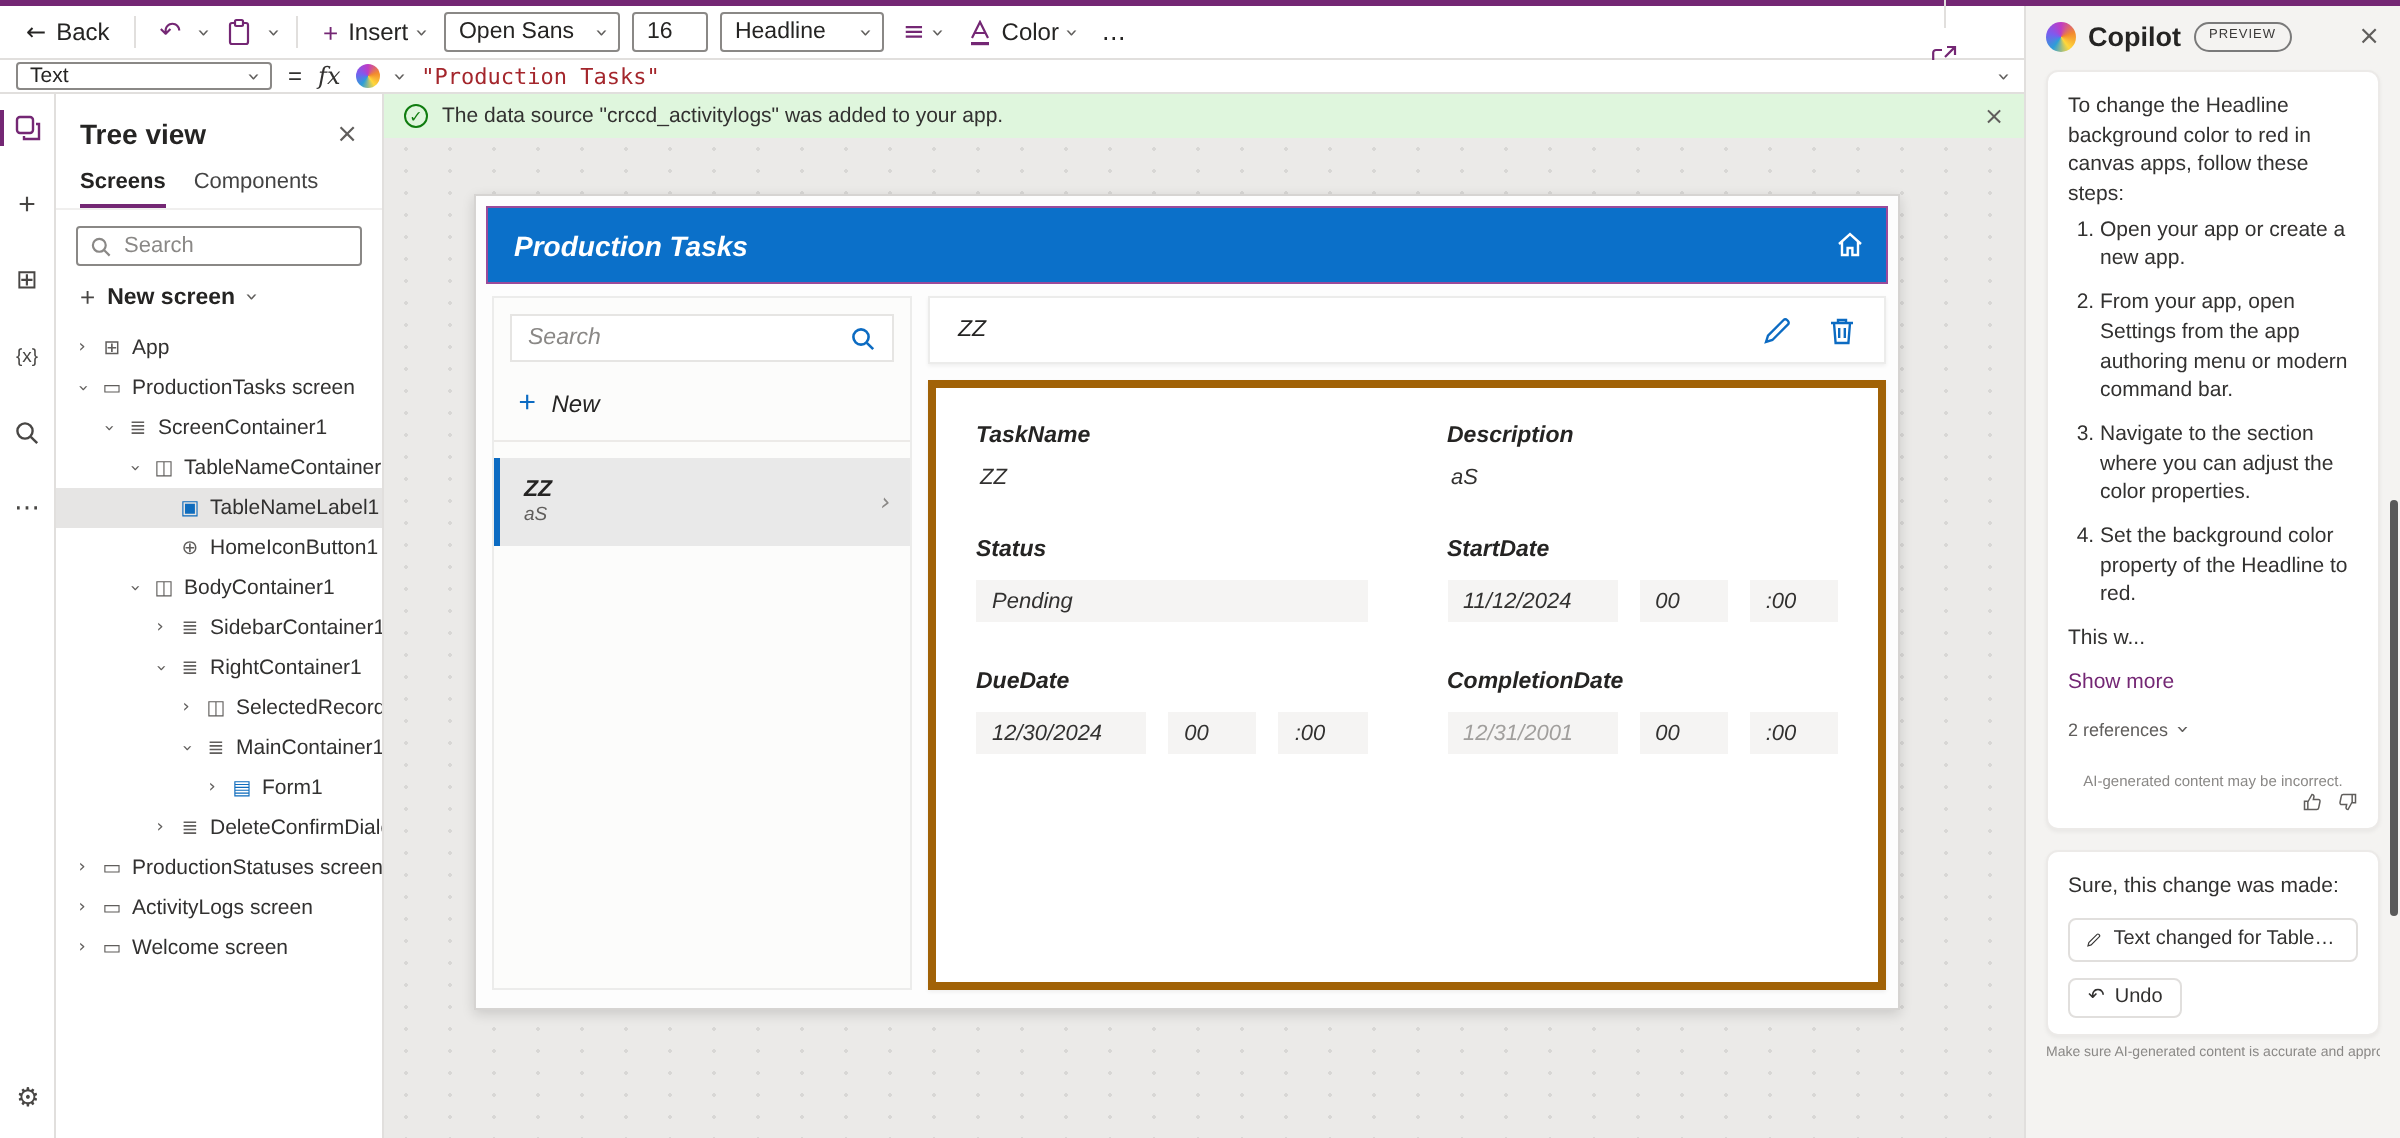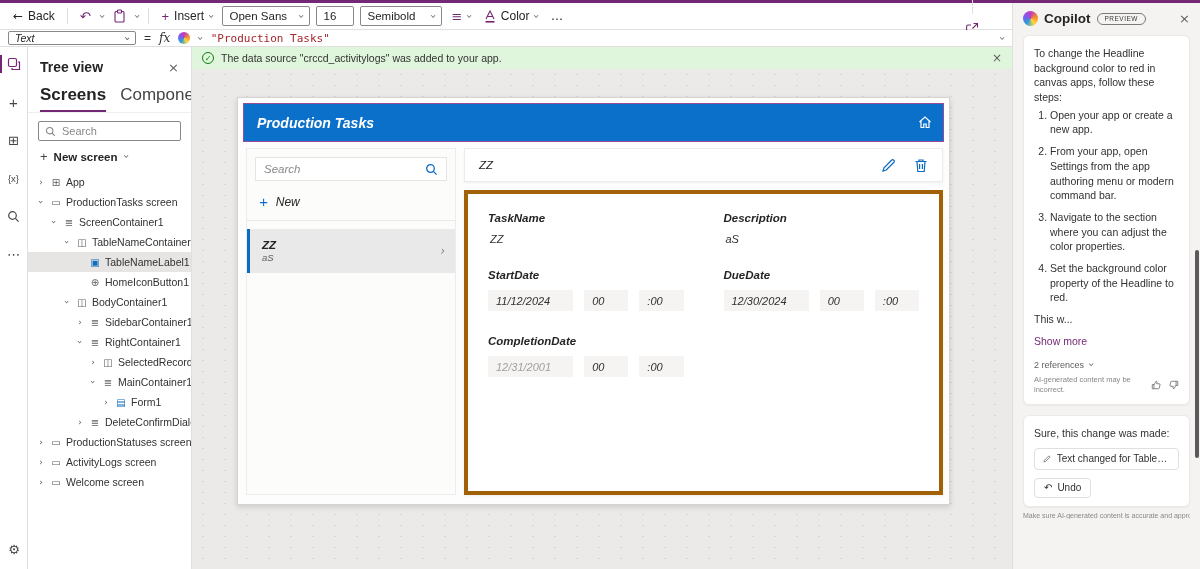--- a/index.html
+++ b/index.html
@@ -178,7 +178,7 @@
     <span>16</span>
   </div>
   <div class="select-box" style="width:82px">
-    <span>Semibold</span>
+    <span>Headline</span>
     <span class="chev-down glyph">›</span>
   </div>
   <div class="cmd-item">

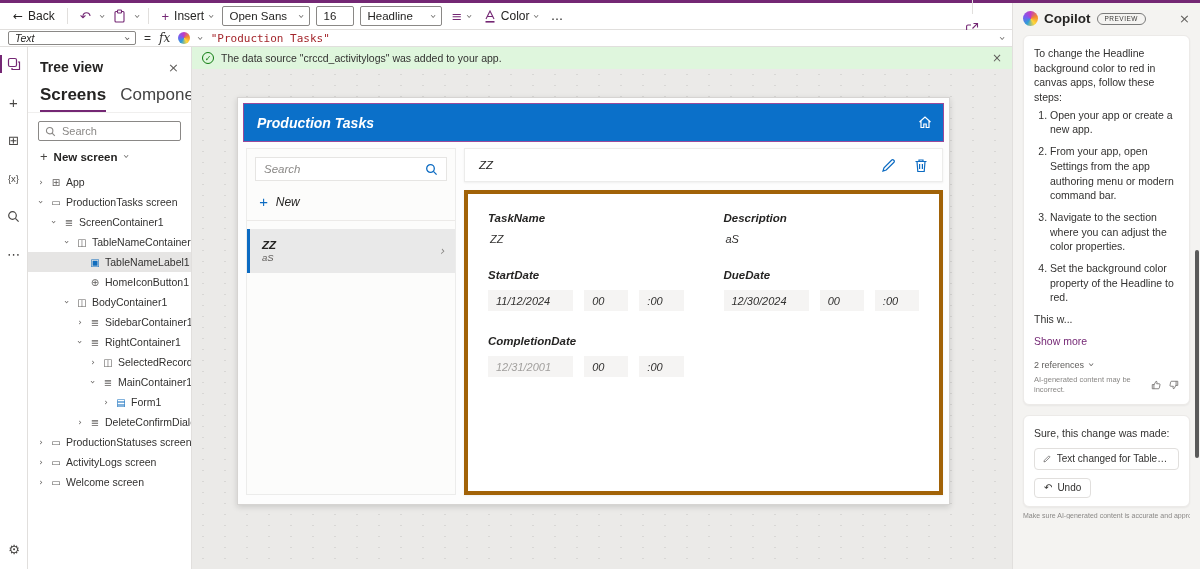--- a/index.html
+++ b/index.html
@@ -115,7 +115,7 @@
   
   .copilot { position:absolute; left:1012px; top:3px; width:188px; bottom:0; background:#f4f3f1;
     border-left:1px solid #e1dfdd; padding:8px 10px 4px; display:flex; flex-direction:column; overflow:hidden; }
-  .cp-head { display:flex; align-items:center; gap:6px; margin-bottom:9px; }
+  .cp-head { display:flex; gap:6px; margin-bottom:9px; }
   .cp-logo { width:15px; height:15px; border-radius:50%;
     background:conic-gradient(#c03bc4,#f28a2e,#ffd83b,#2d9ed8,#7b5cf0,#c03bc4); }
   .cp-title { font-size:13.5px; font-weight:bold; }

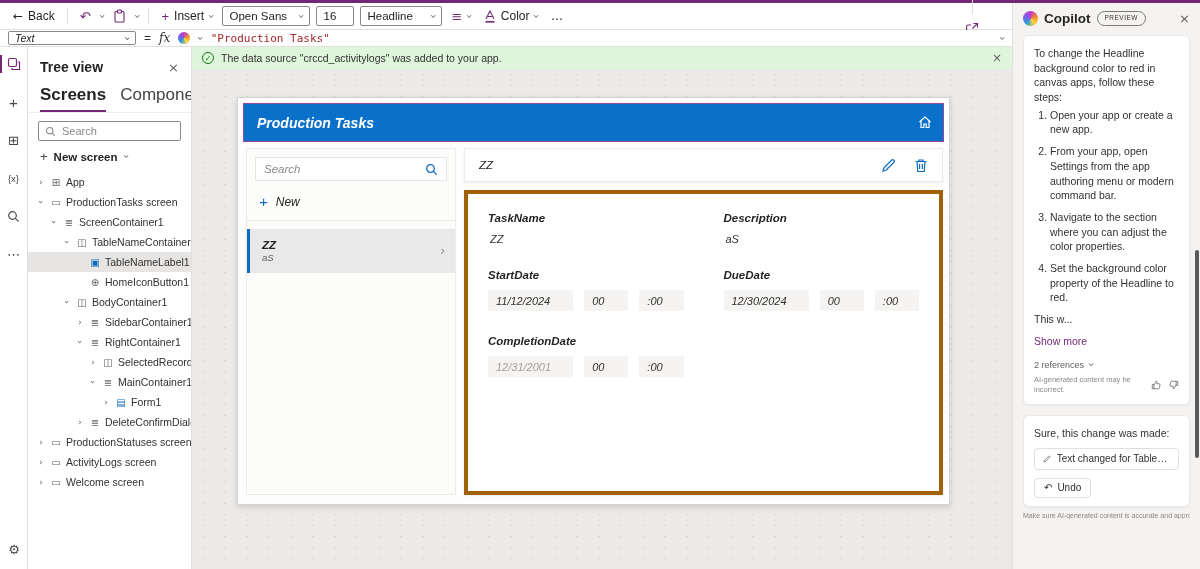--- a/index.html
+++ b/index.html
@@ -24,7 +24,7 @@
   .fxbar { position:absolute; left:0; top:30px; width:1012px; height:17px; background:#fff;
     border-bottom:1px solid #e1dfdd; display:flex; align-items:center; padding:0 8px; gap:8px; }
   .fx-prop { border:1px solid #8a8886; border-radius:2px; width:128px; height:14px; display:flex;
-    align-items:center; justify-content:space-between; padding:0 6px; font-size:10.5px;font-style:italic; }
+    align-items:center; justify-content:space-between; padding:0 6px; font-size:10.5px; }
   .fx-eq { font-size:12px; color:#323130; }
   .fx-fx { font-family:"DejaVu Serif",serif; font-style:italic; font-size:12px; color:#323130; }
   .ai-dot { width:12px; height:12px; border-radius:50%;

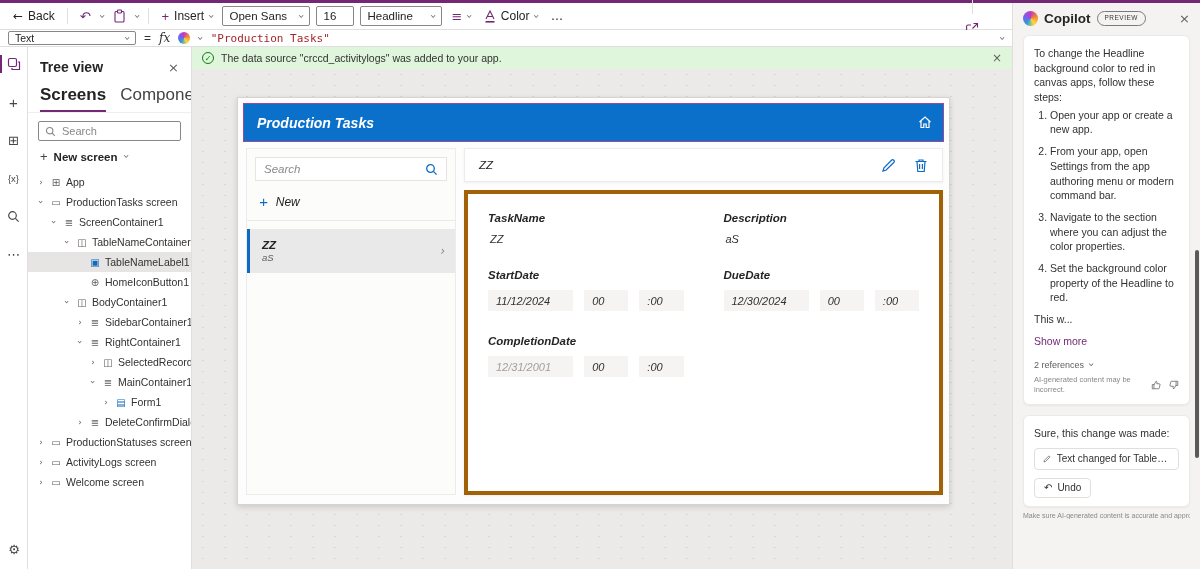--- a/index.html
+++ b/index.html
@@ -49,7 +49,7 @@
   .tree-title { font-size:14px; font-weight:bold; }
   .tree-close { color:#605e5c; font-size:13px; }
   .tree-tabs { display:flex; gap:14px; padding:0 12px; border-bottom:1px solid #f0efee; }
-  .tree-tab { font-size:17px; padding:4px 0 5px; color:#444; }
+  .tree-tab { font-size:11px; padding:4px 0 5px; color:#444; }
   .tree-tab.active { font-weight:bold; color:#252423; border-bottom:2px solid #742774; }
   .tree-search { margin:8px 10px 0; border:1px solid #8a8886; border-radius:2px; height:20px;
     display:flex; align-items:center; gap:6px; padding:0 6px; color:#8a8886; font-size:11px; }

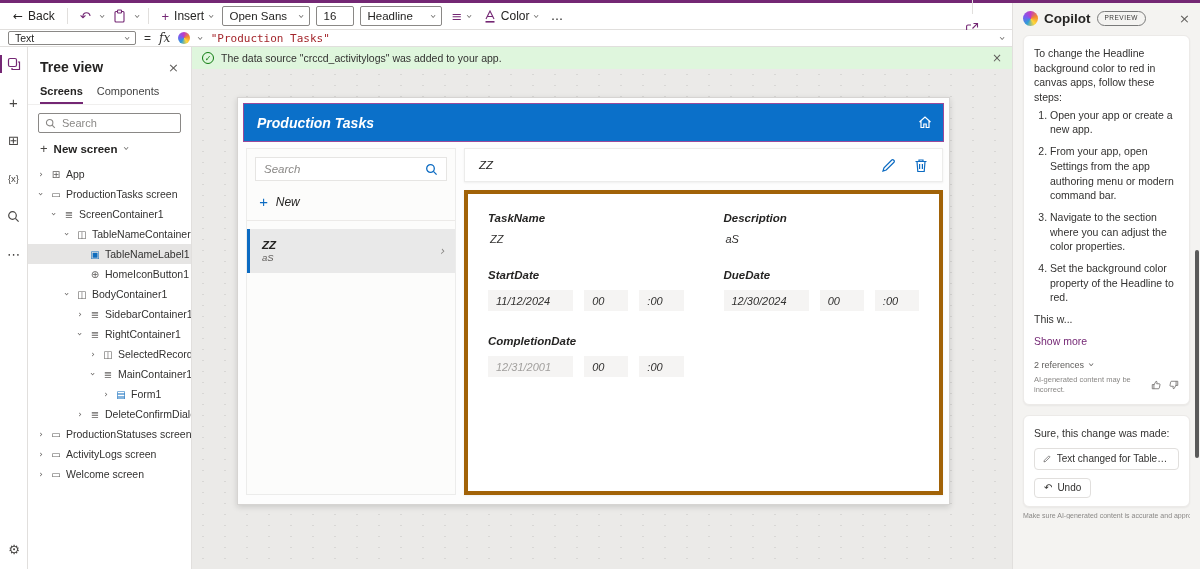--- a/index.html
+++ b/index.html
@@ -477,6 +477,10 @@
           <div class="f-value">aS</div>
         </div>
         <div>
+          <div class="f-label">Status</div>
+          <div class="f-input">Pending</div>
+        </div>
+        <div>
           <div class="f-label">StartDate</div>
           <div class="date-row">
             <div class="f-input d">11/12/2024</div>

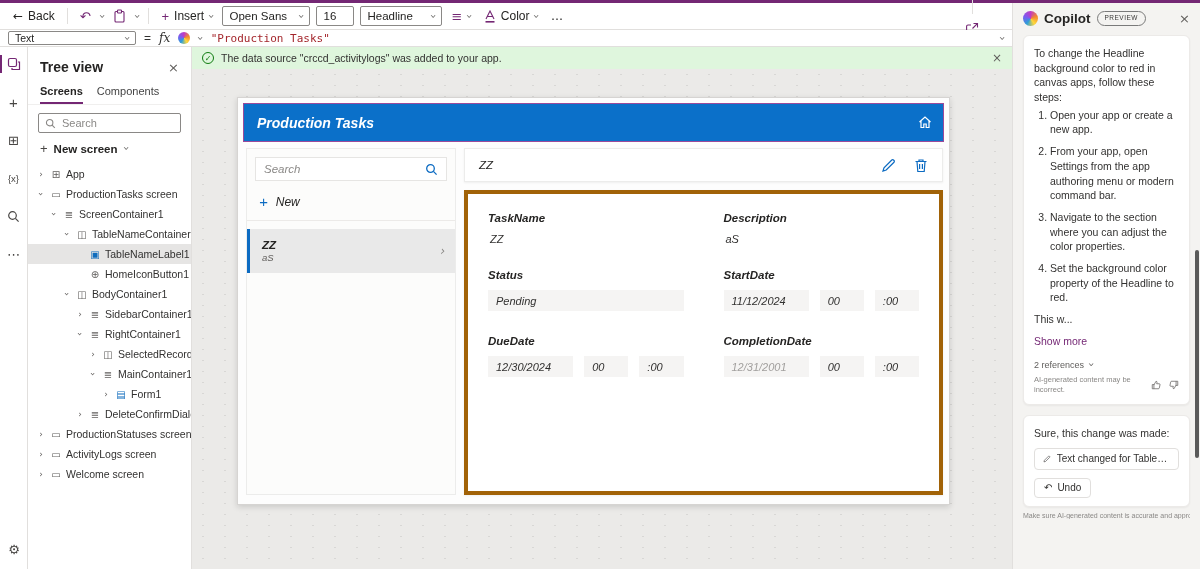--- a/index.html
+++ b/index.html
@@ -129,7 +129,7 @@
   .cp-trunc { margin-top:2px; }
   .cp-more { color:#742774; margin-top:7px; font-size:10.5px; }
   .cp-refs { margin-top:9px; font-size:9px; color:#605e5c; display:flex; align-items:center; gap:5px; }
-  .cp-disc-row { margin-top:2px; display:flex; align-items:center; font-size:7.5px; color:#8a8886; }
+  .cp-disc-row { margin-top:13px; display:flex; align-items:center; font-size:7.5px; color:#8a8886;flex-direction:column; }
   .cp-thumbs { margin-left:auto; display:flex; gap:8px; color:#605e5c; }
   .cp-user { background:#f3e7f4; border-radius:6px; padding:9px 10px; font-size:10.5px; line-height:1.45;
     color:#323130; margin-top:10px; }

